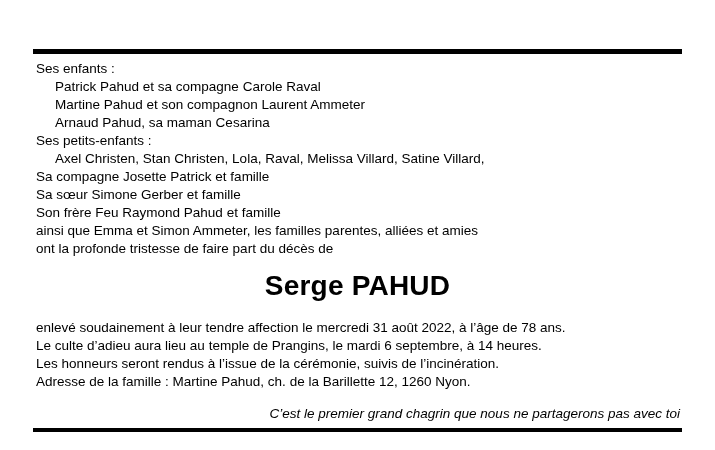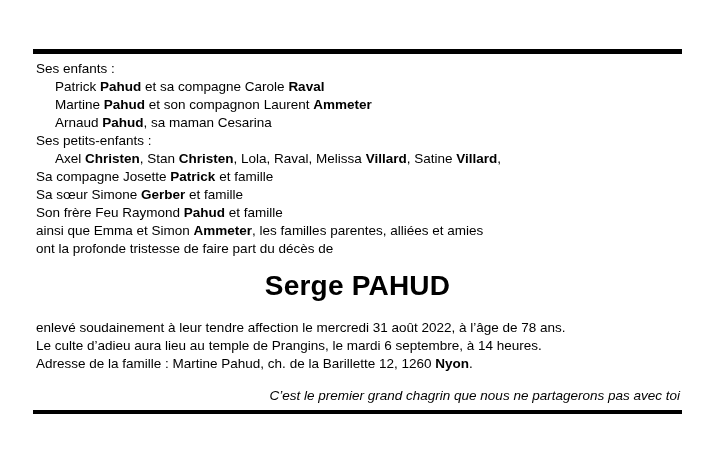--- a/index.html
+++ b/index.html
@@ -39,7 +39,7 @@
   }
   .line { white-space: nowrap; }
   .line.indent { padding-left: 19px; }
-  .b { font-weight: bold; }
+  .b { font-weight: normal; }
   .name {
     margin: 16px 0 21px 0;
     text-align: center;

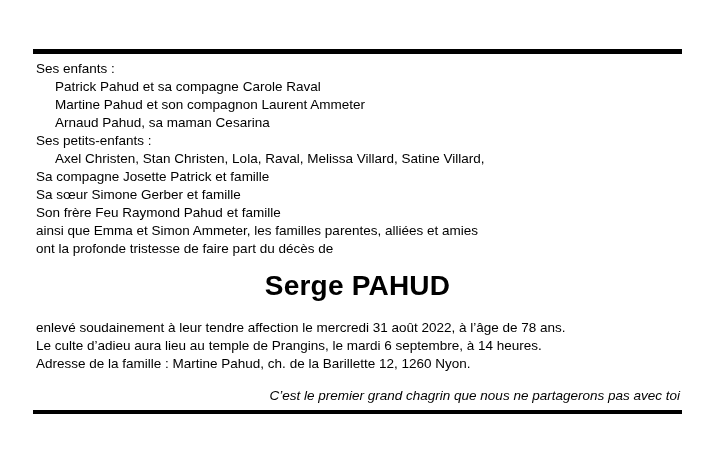--- a/index.html
+++ b/index.html
@@ -79,6 +79,7 @@
   <div class="details">
       <div class="line"><span>enlevé soudainement à leur tendre affection le mercredi 31 août 2022, à l’âge de 78 ans.</span></div>
       <div class="line"><span>Le culte d’adieu aura lieu au temple de Prangins, le mardi 6 septembre, à 14 heures.</span></div>
+      <div class="line"><span>Les honneurs seront rendus à l’issue de la cérémonie, suivis de l’incinération.</span></div>
       <div class="line"><span>Adresse de la famille : Martine Pahud, ch. de la Barillette 12, 1260 </span><span class="b">Nyon</span><span>.</span></div>
     </div>
   <div class="epitaph">C’est le premier grand chagrin que nous ne partagerons pas avec toi</div>

